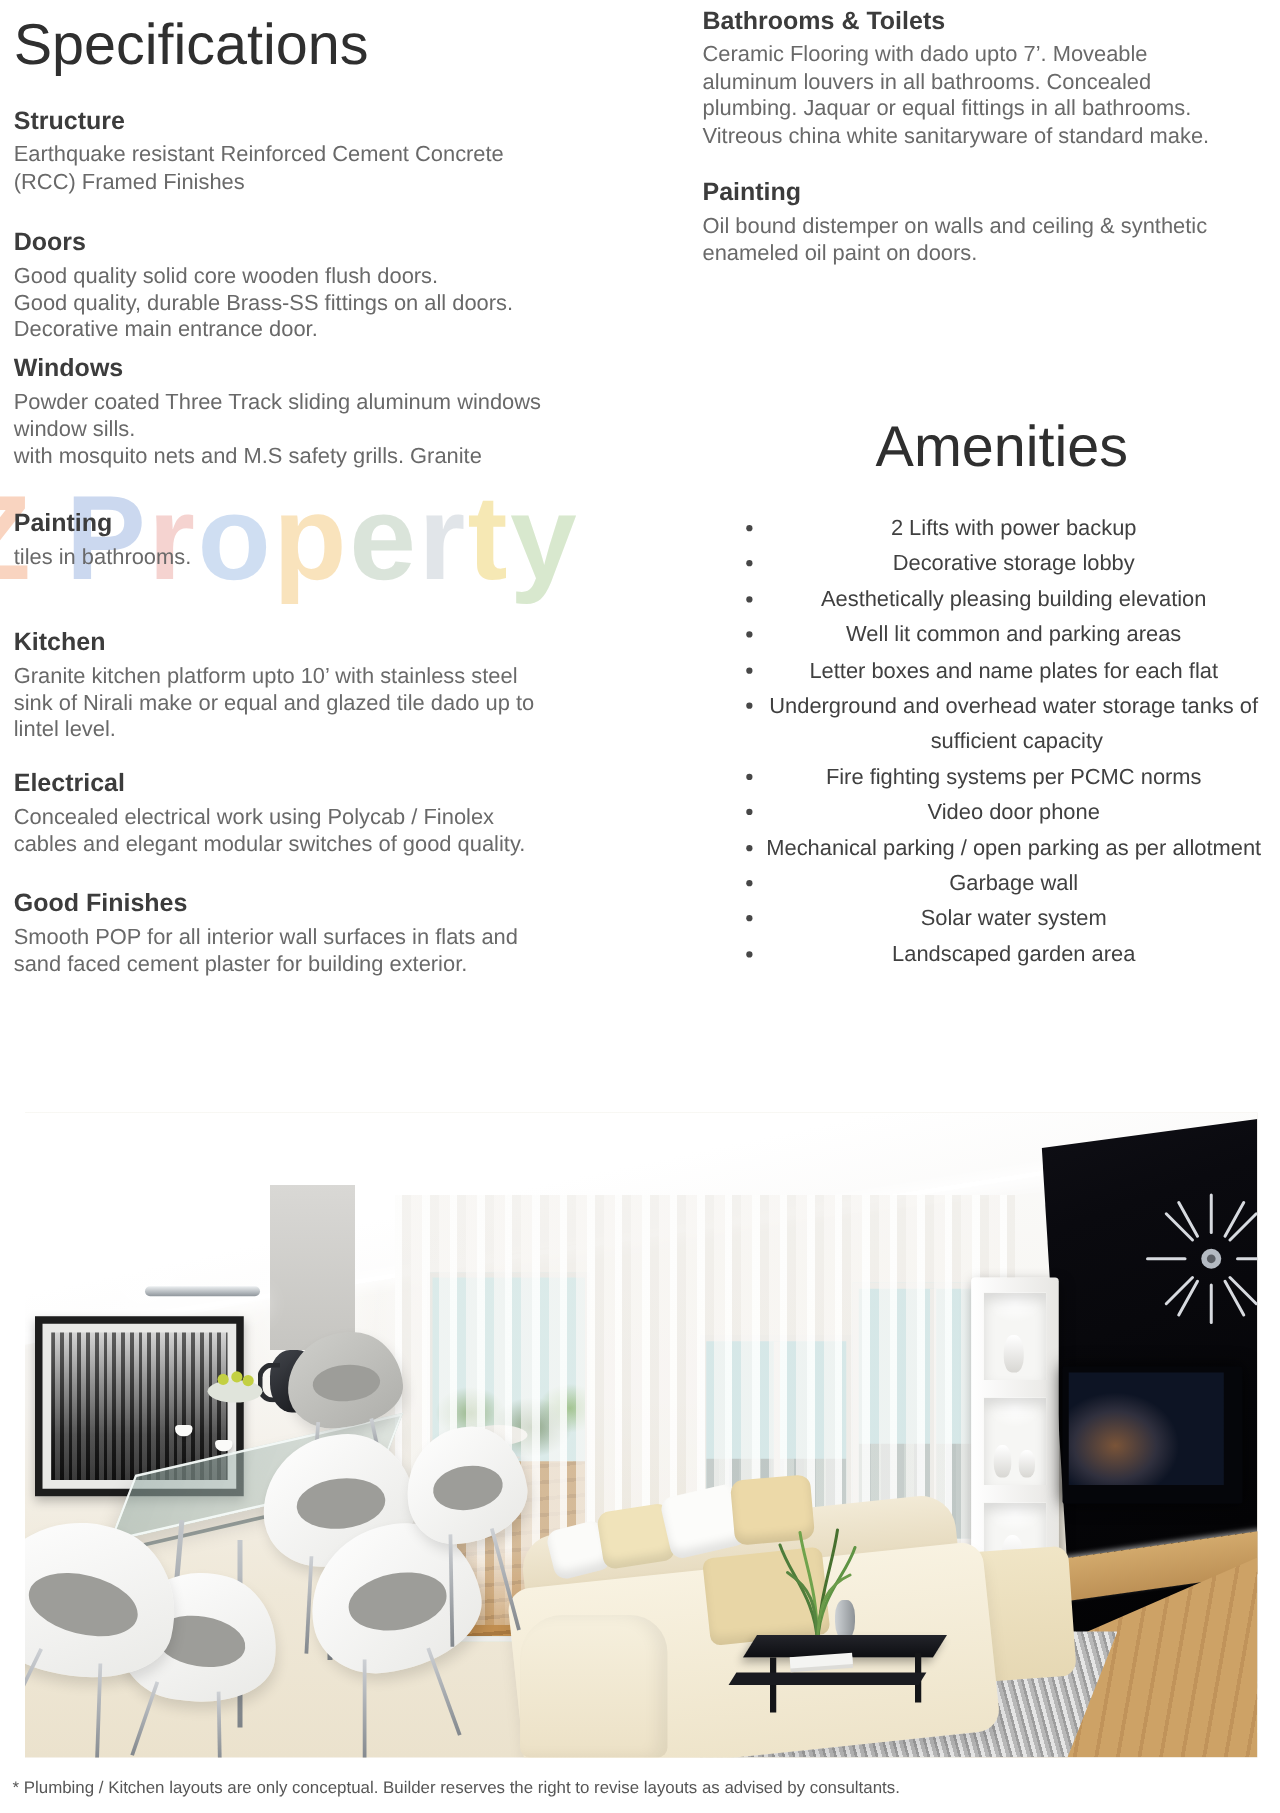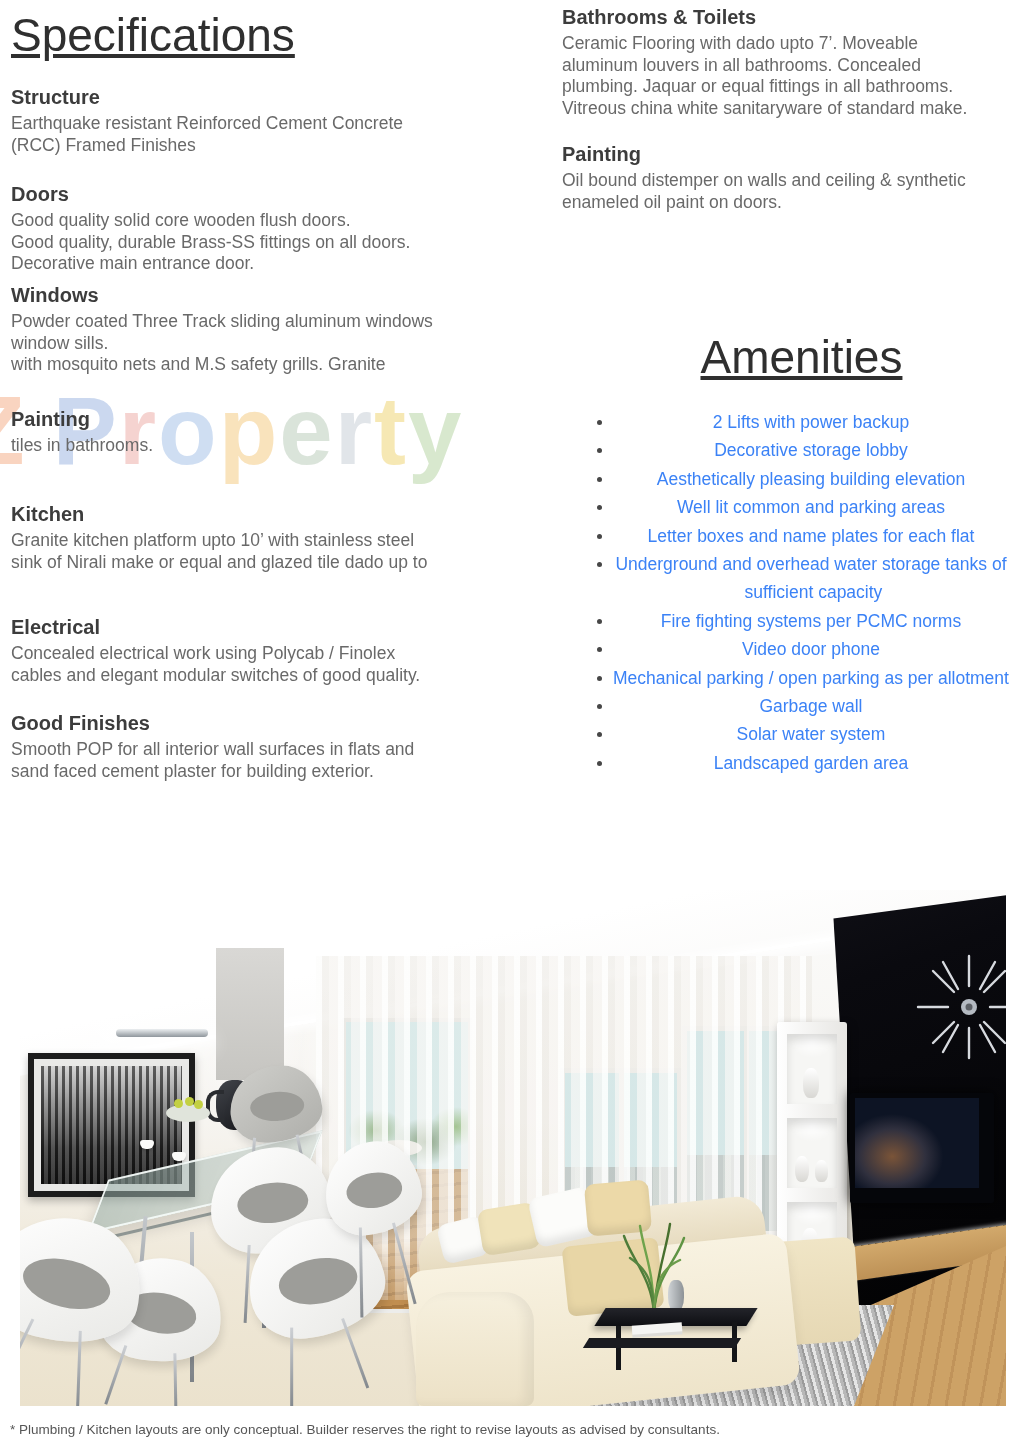--- a/index.html
+++ b/index.html
@@ -12,7 +12,7 @@
   .watermark .wm-gap{width:26px;display:inline-block;}
   
   .col{position:absolute;z-index:2;}
-  h1.big{margin:0;font-size:46px;font-weight:400;color:#2f2f2f;letter-spacing:0;text-decoration:underline;}
+  h1.big{margin:0;font-size:46px;font-weight:400;color:#2f2f2f;letter-spacing:0;}
   .sec{position:absolute;left:0;width:500px;}
   .sec h3{margin:0 0 4px 0;font-size:20px;font-weight:700;color:#3c3c3c;}
   .bl{font-size:17.5px;line-height:21.5px;color:#696969;white-space:nowrap;}

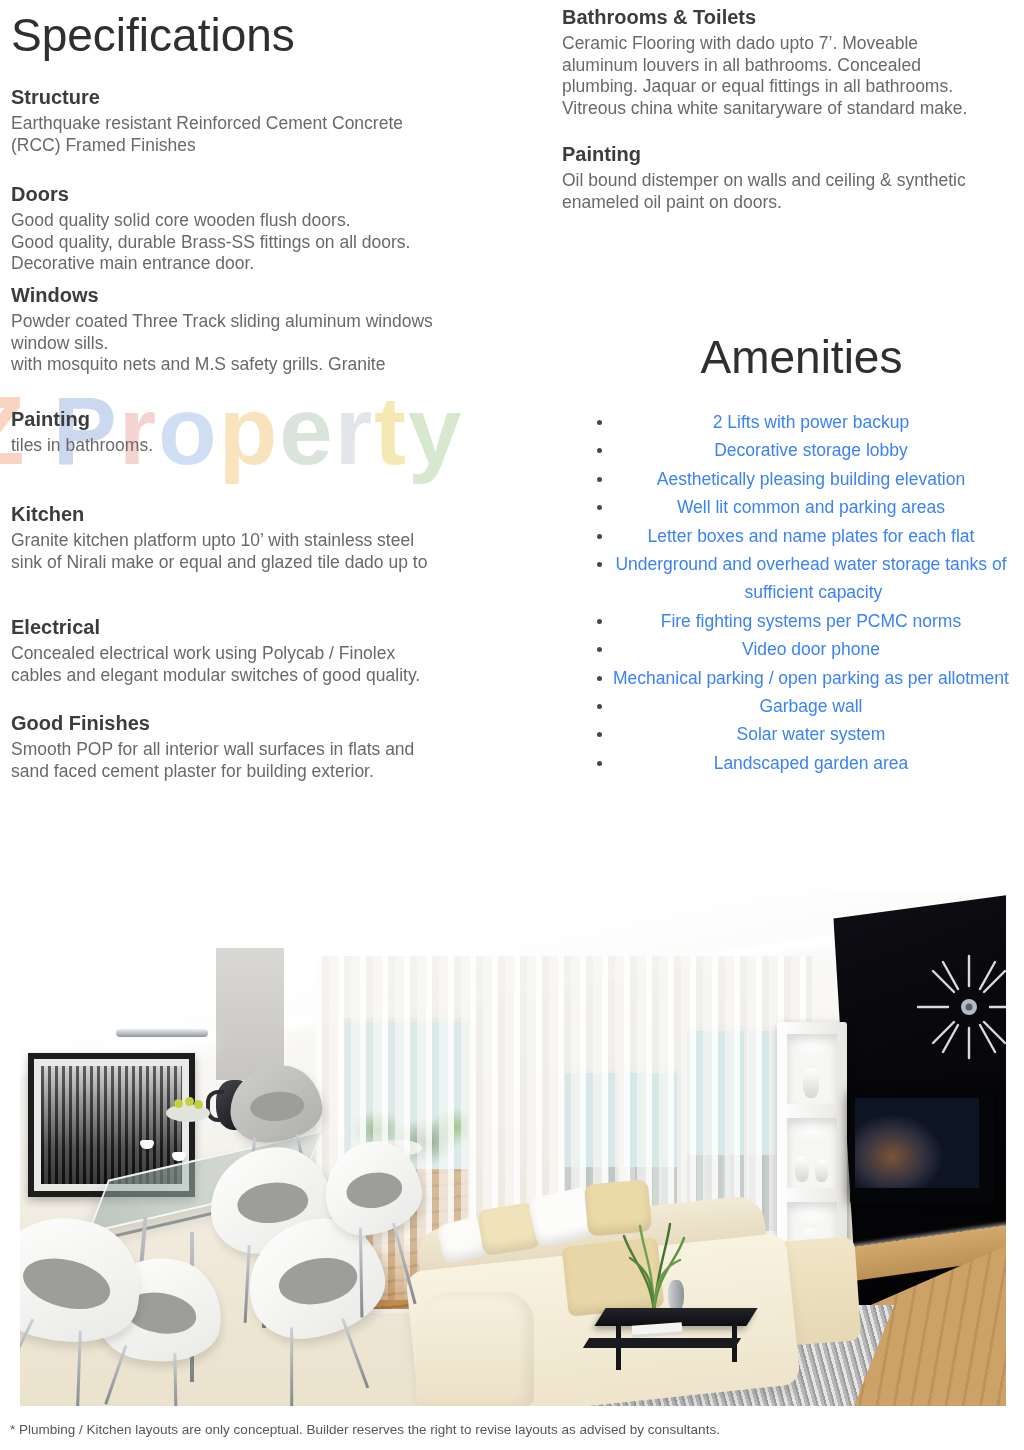--- a/index.html
+++ b/index.html
@@ -20,7 +20,7 @@
   .right-col{left:562px;top:6px;width:462px;height:800px;}
   .amen{position:absolute;left:594px;top:330px;z-index:2;text-align:center;}
   .amen ul{list-style:none;margin:24px 0 0 0;padding:0 0 0 19px;}
-  .amen li{position:relative;font-size:17.5px;line-height:28.4px;color:#3b82f6;white-space:nowrap;}
+  .amen li{position:relative;font-size:17.5px;line-height:28.4px;color:#404040;white-space:nowrap;}
   .amen li::before{content:"";position:absolute;left:-16px;top:12px;width:5px;height:5px;
                    border-radius:50%;background:#474747;}
   .amen .cont{padding-left:5px;white-space:nowrap;}

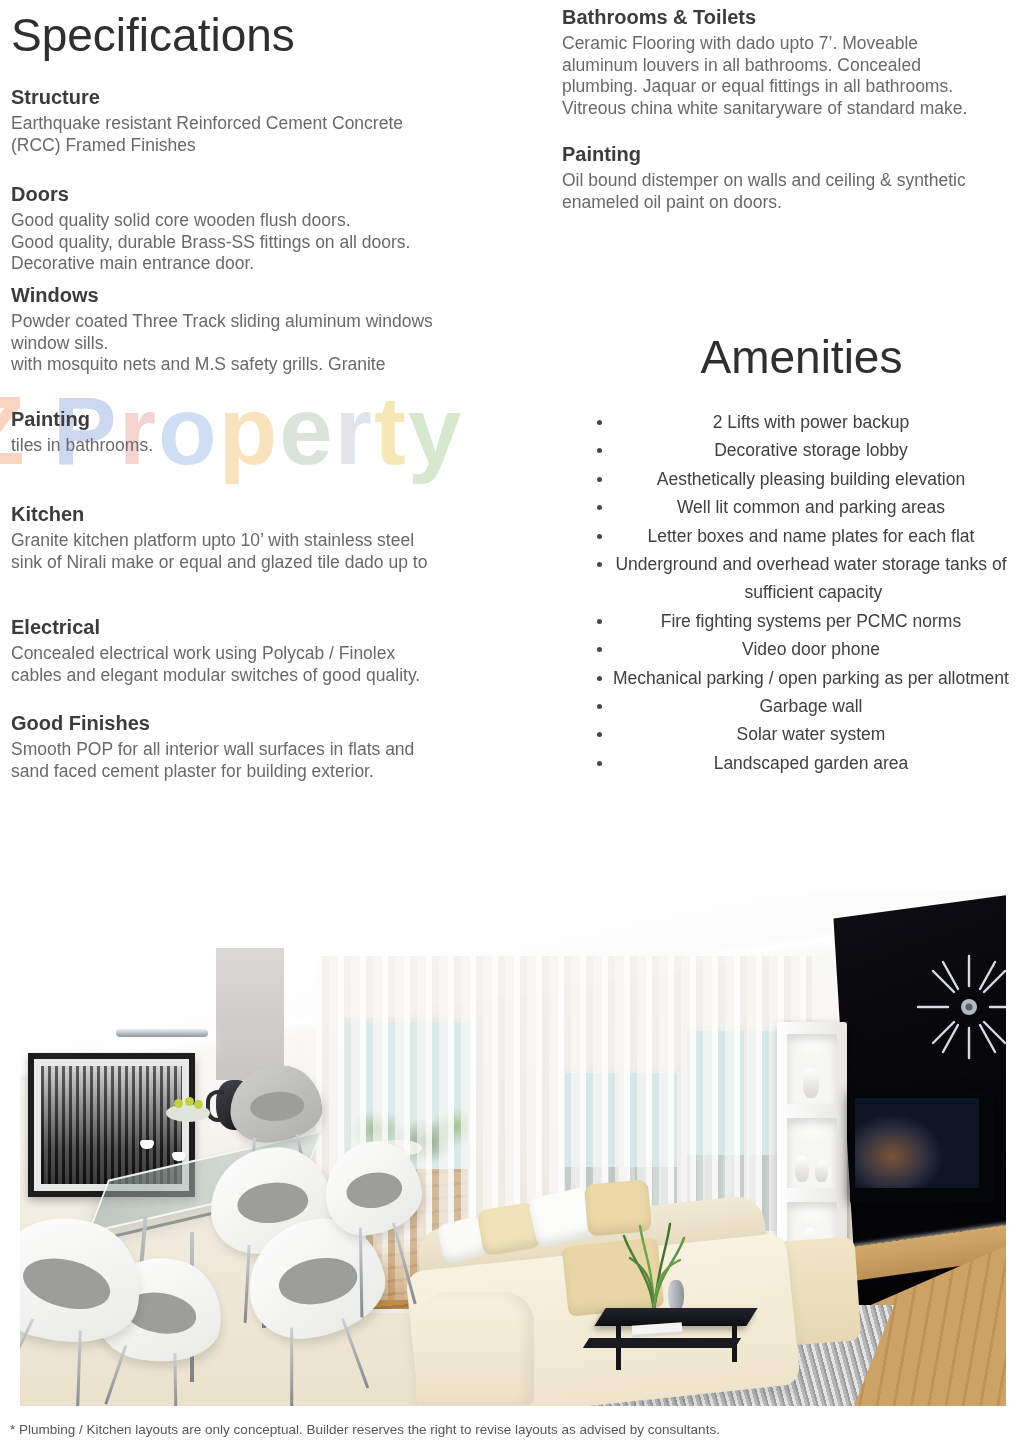--- a/index.html
+++ b/index.html
@@ -168,6 +168,7 @@
       <h3>Kitchen</h3>
       <div class="bl">Granite kitchen platform upto 10’ with stainless steel</div>
       <div class="bl">sink of Nirali make or equal and glazed tile dado up to</div>
+      <div class="bl">lintel level.</div>
     </div>
 
     <div class="sec" style="top:608px">

